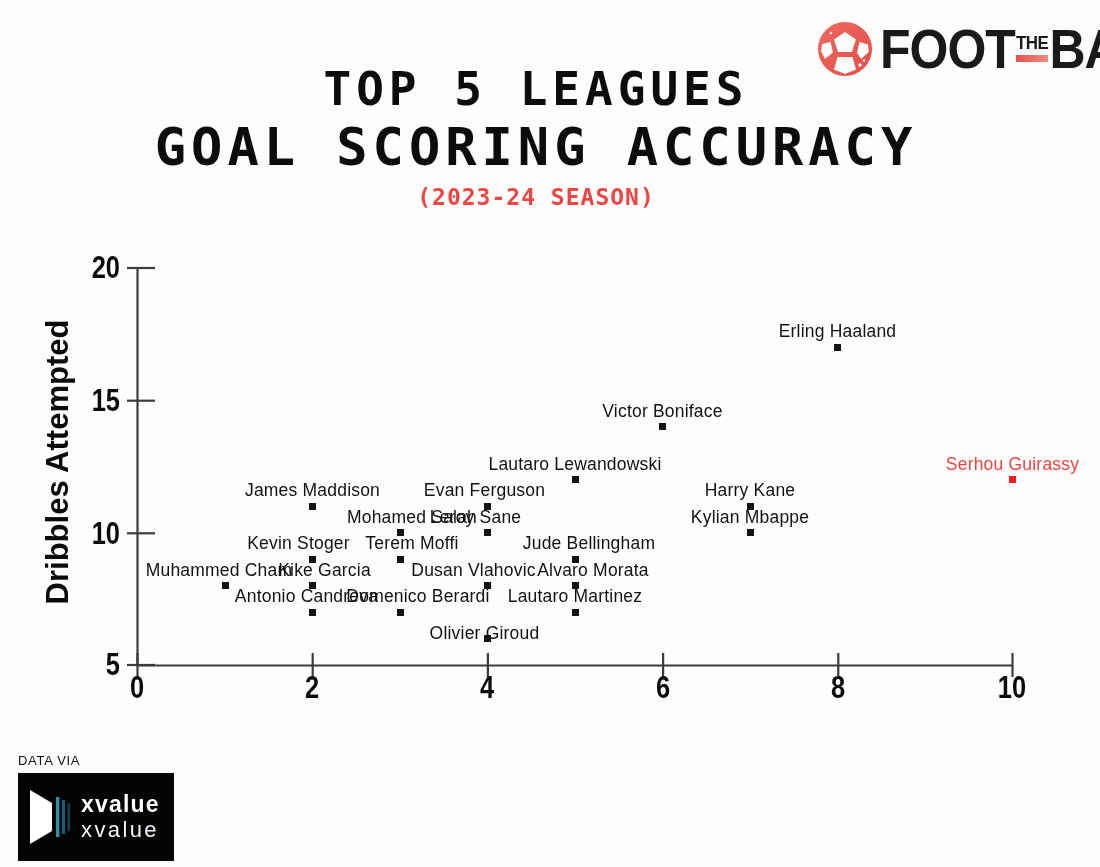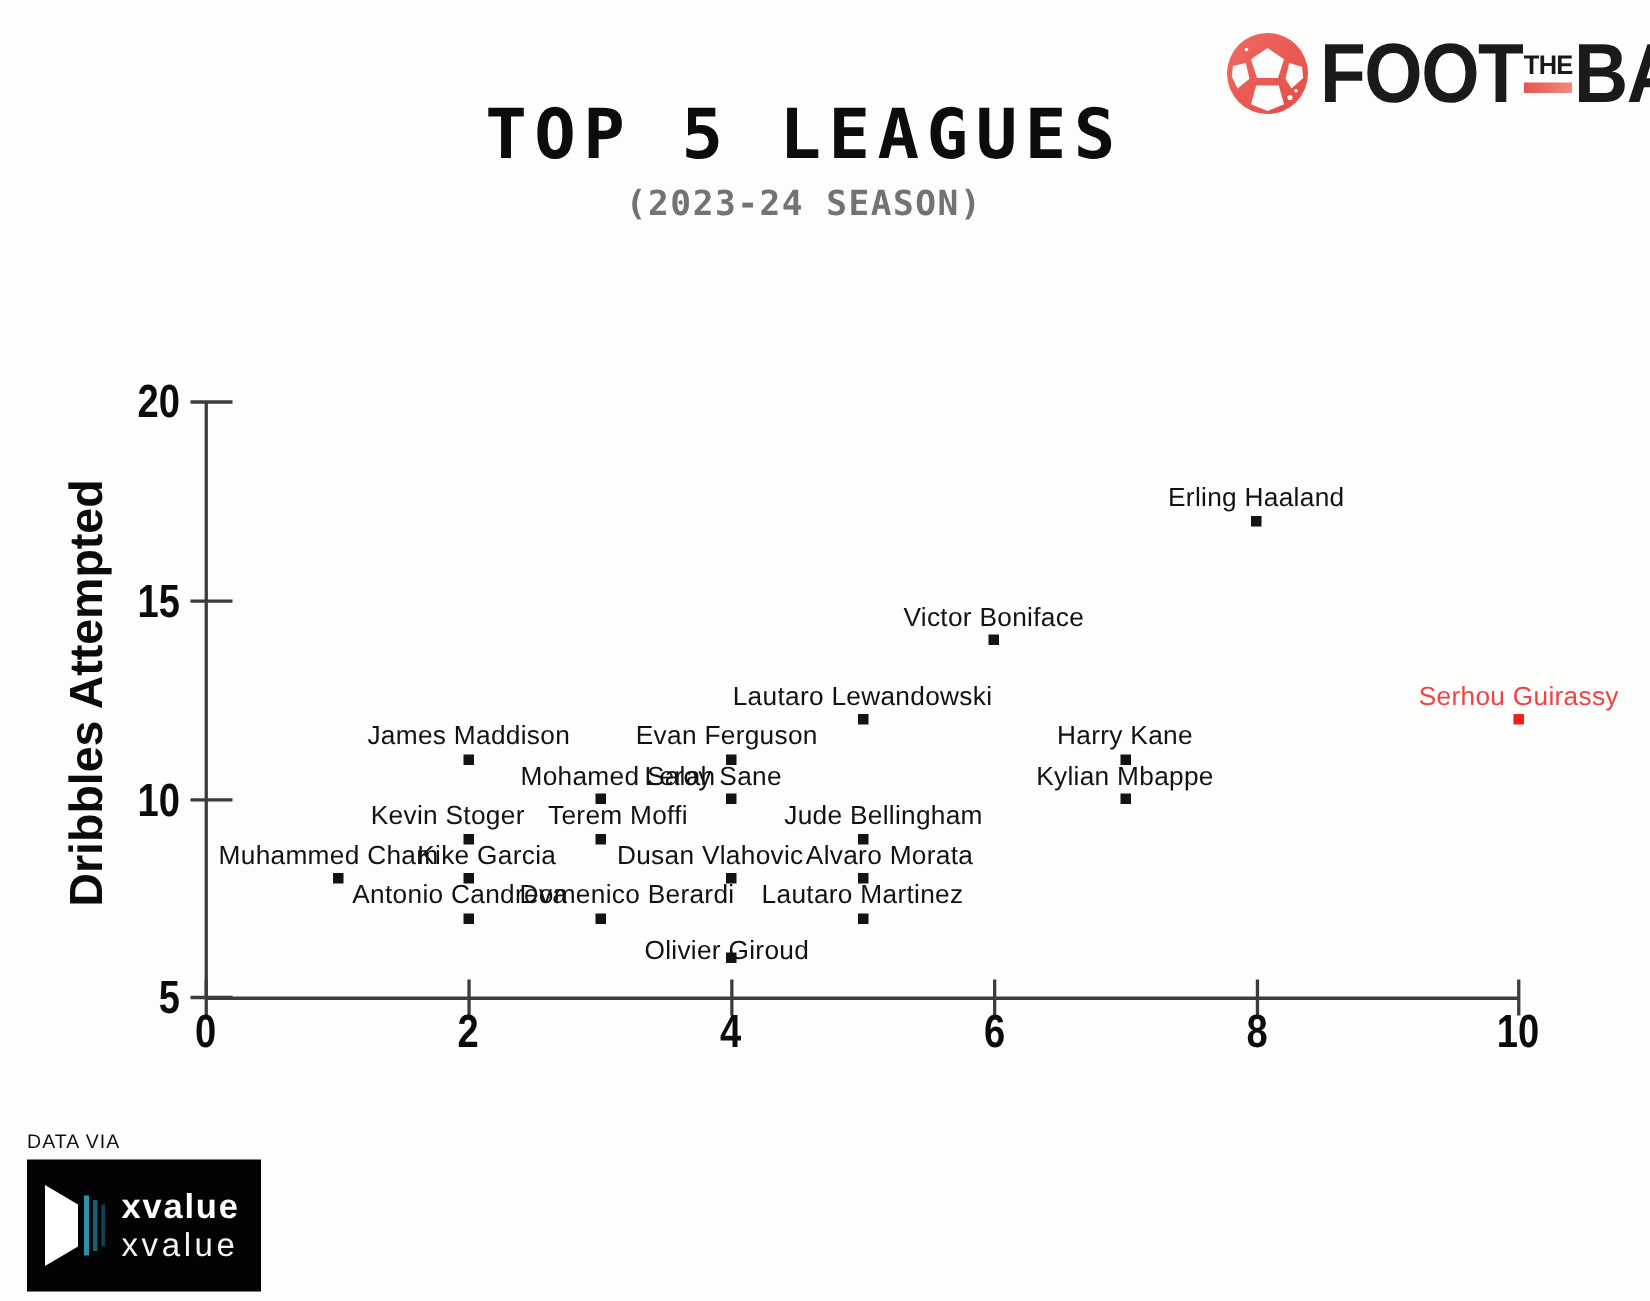--- a/index.html
+++ b/index.html
@@ -223,6 +223,7 @@
 
 <div id="headline-block">
   <div class="headline-line" id="title-line-1">TOP 5 LEAGUES</div>
+  <div class="headline-line" id="title-line-2">GOAL SCORING ACCURACY</div>
   <div id="subtitle-line">(2023-24 SEASON)</div>
 </div>
 

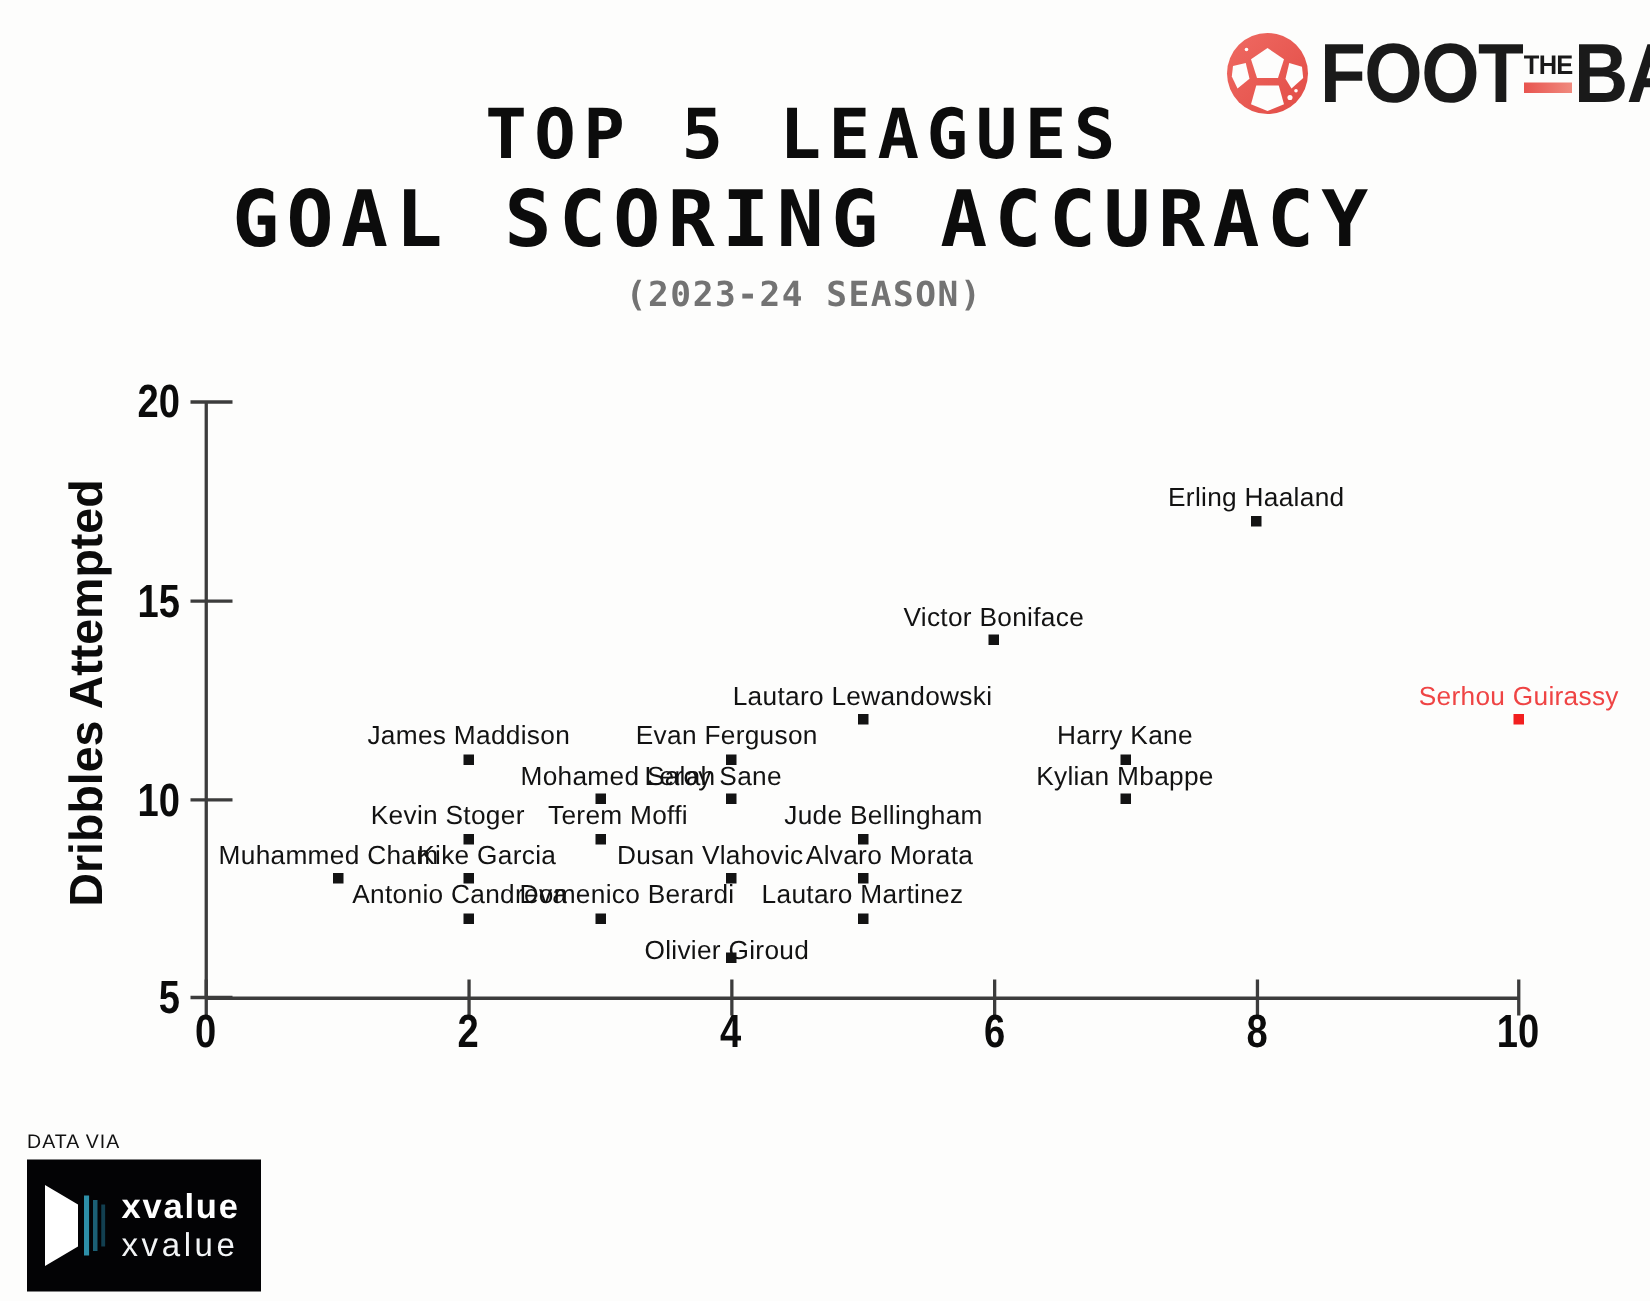--- a/index.html
+++ b/index.html
@@ -83,7 +83,7 @@
     font-weight: 700;
     font-size: 23px;
     letter-spacing: 1px;
-    color: #737373;
+    color: #ef4444;
     margin-top: 10px;
     white-space: nowrap;
   }

